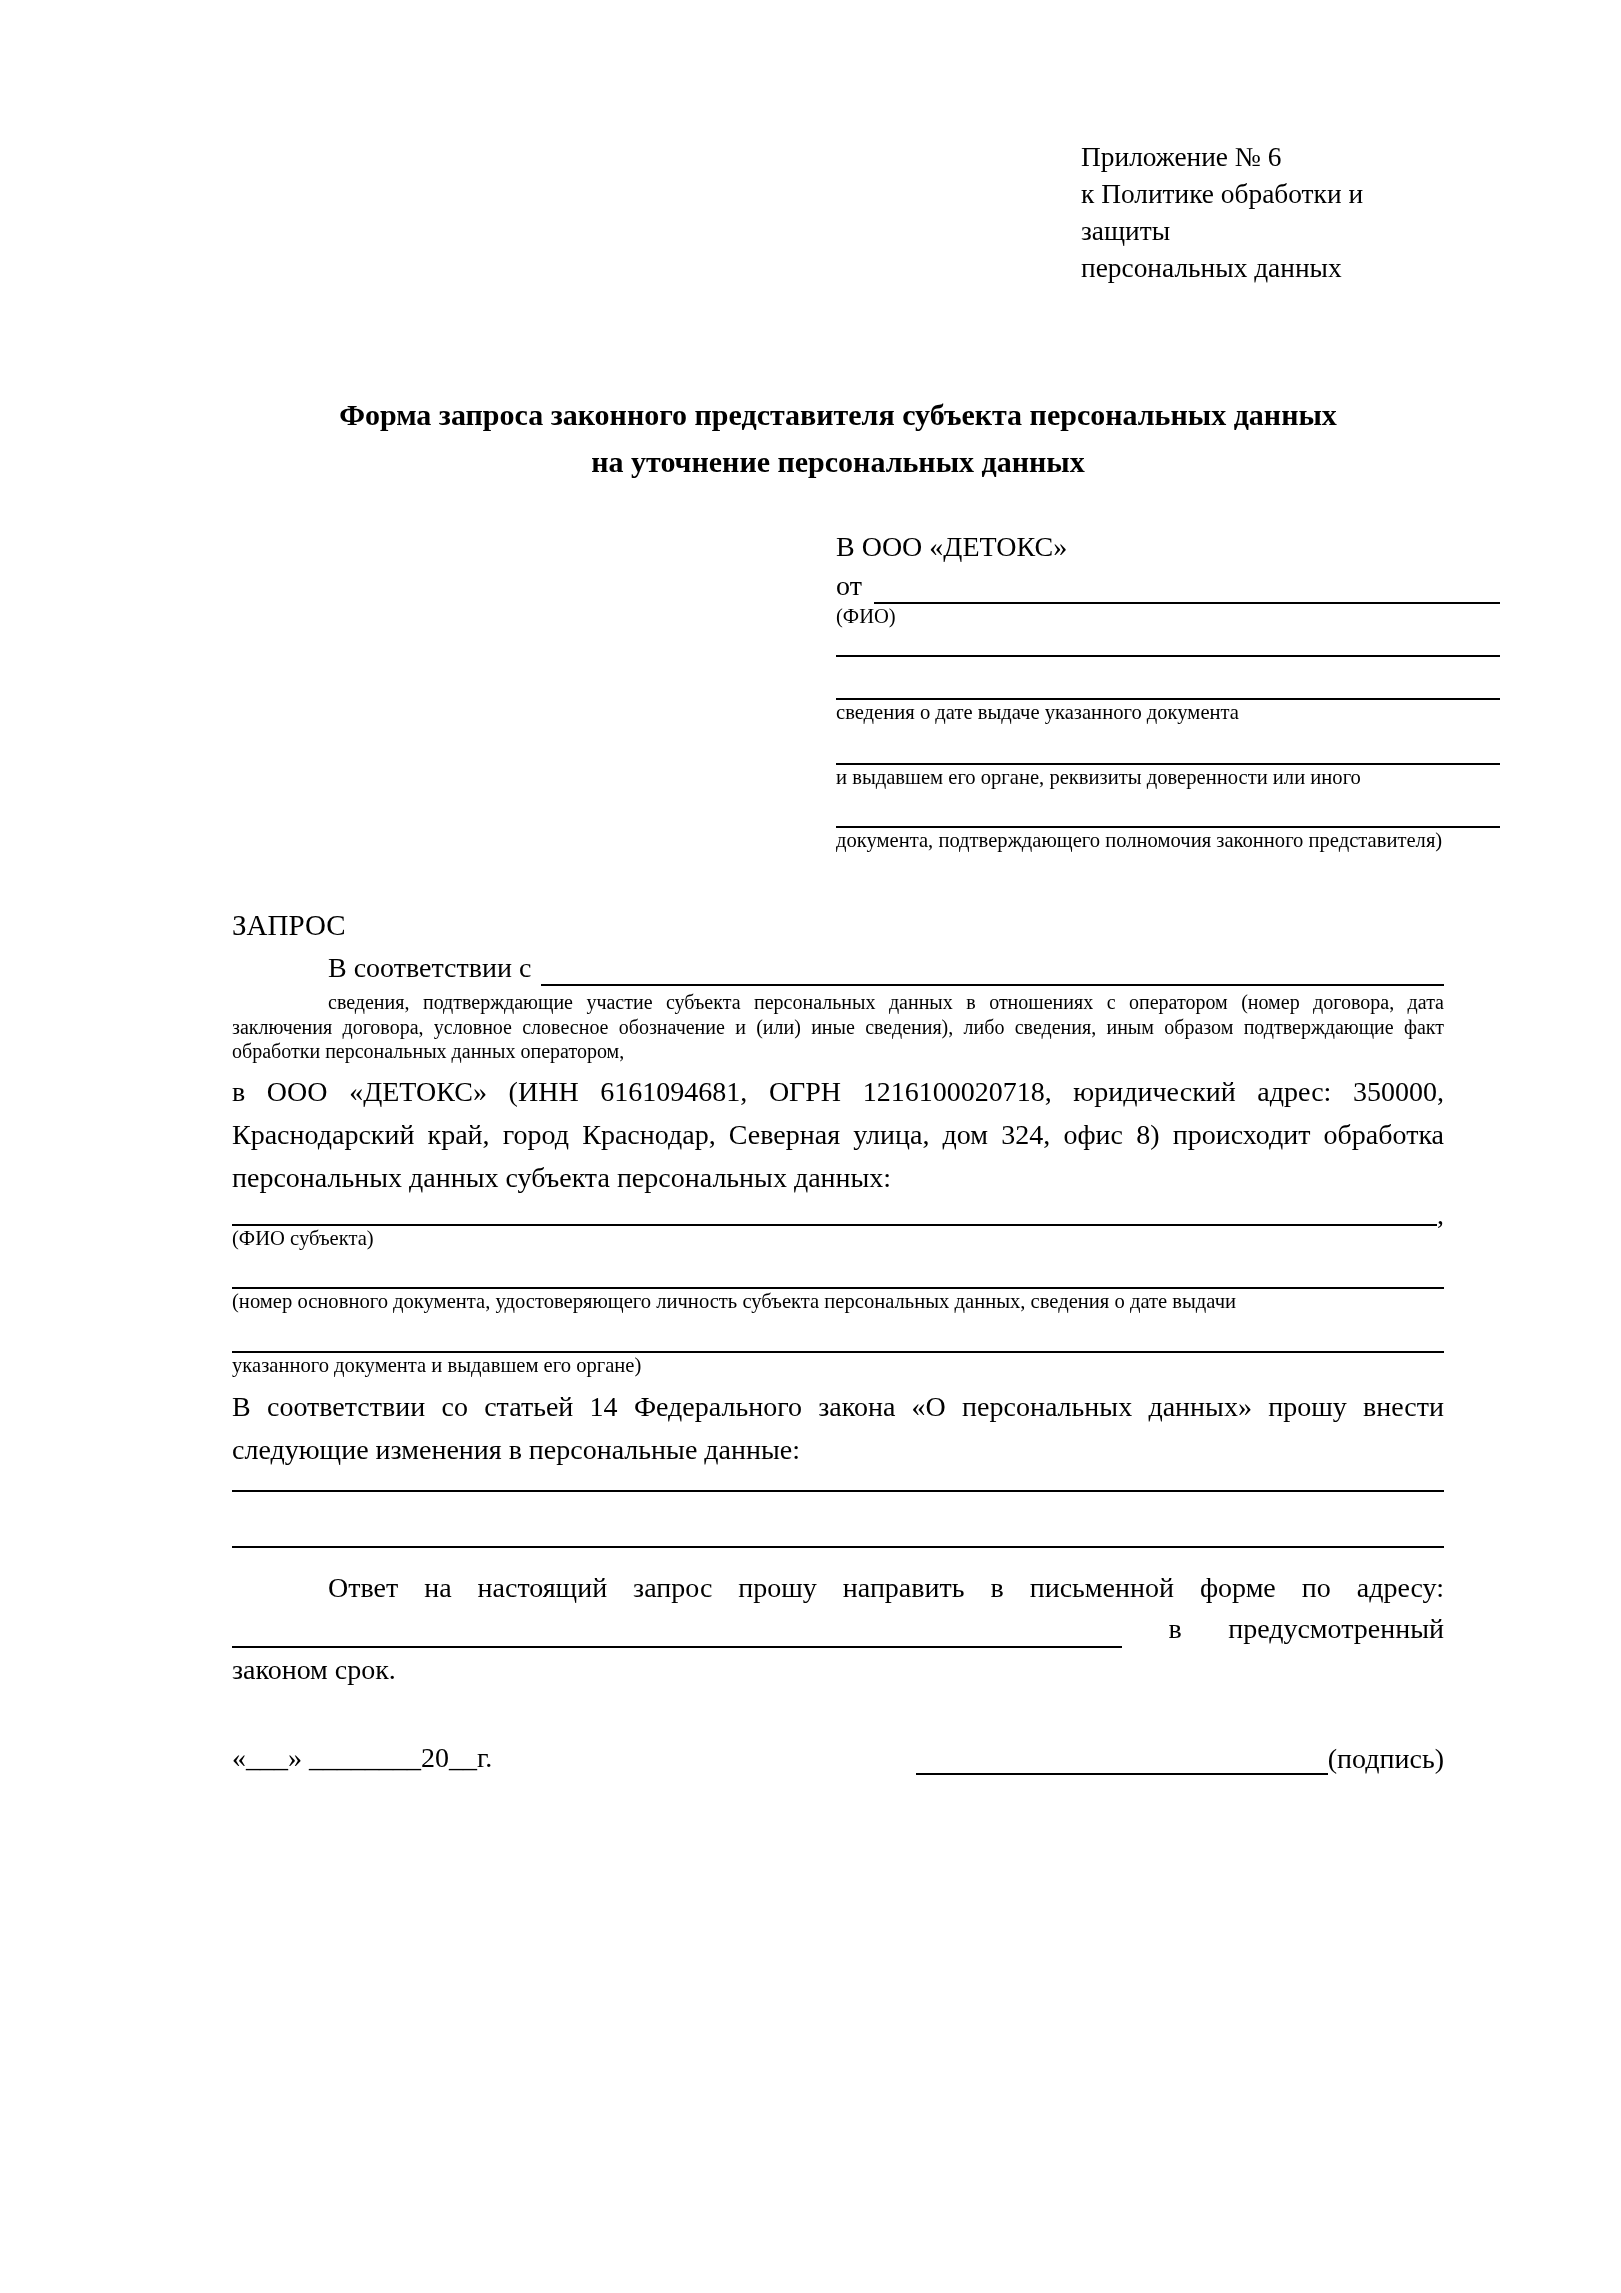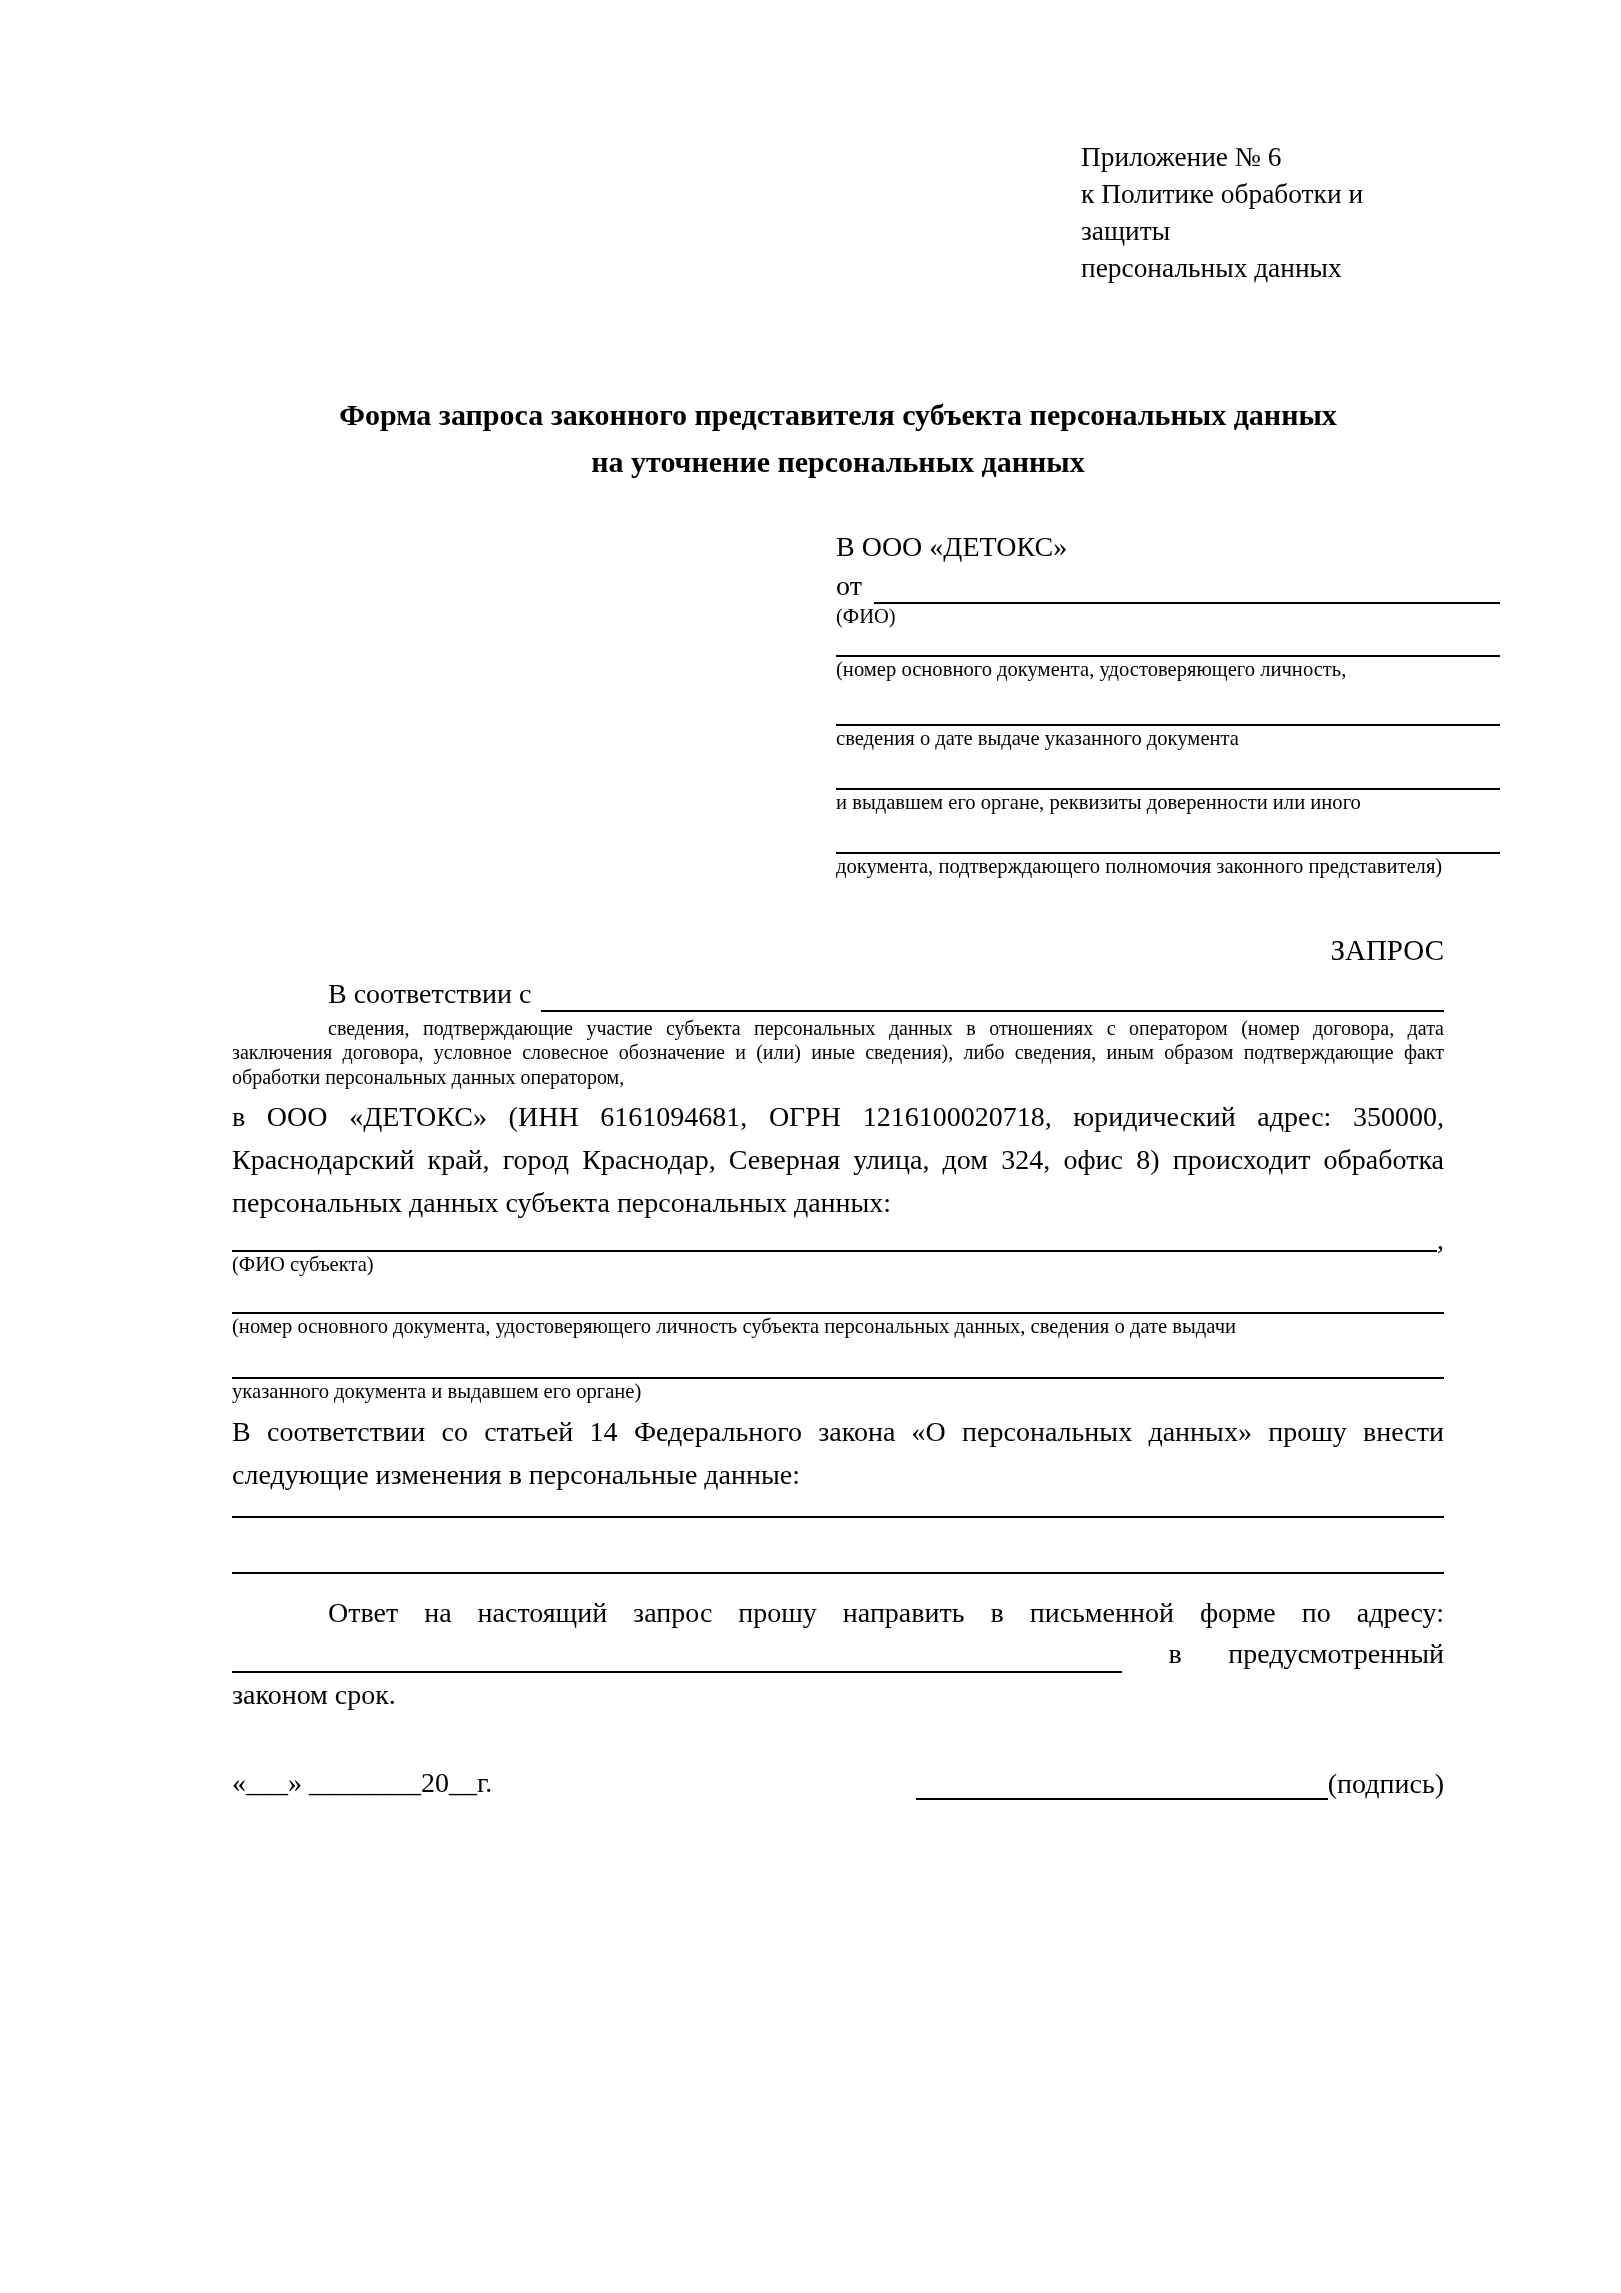--- a/index.html
+++ b/index.html
@@ -87,7 +87,6 @@
 
     <div class="bgroup">
       <div class="bl line1"></div>
-      <div class="cap">(номер основного документа, удостоверяющего личность,</div>
       <div class="bl line2"></div>
       <div class="cap">сведения о дате выдаче указанного документа</div>
       <div class="bl line3"></div>

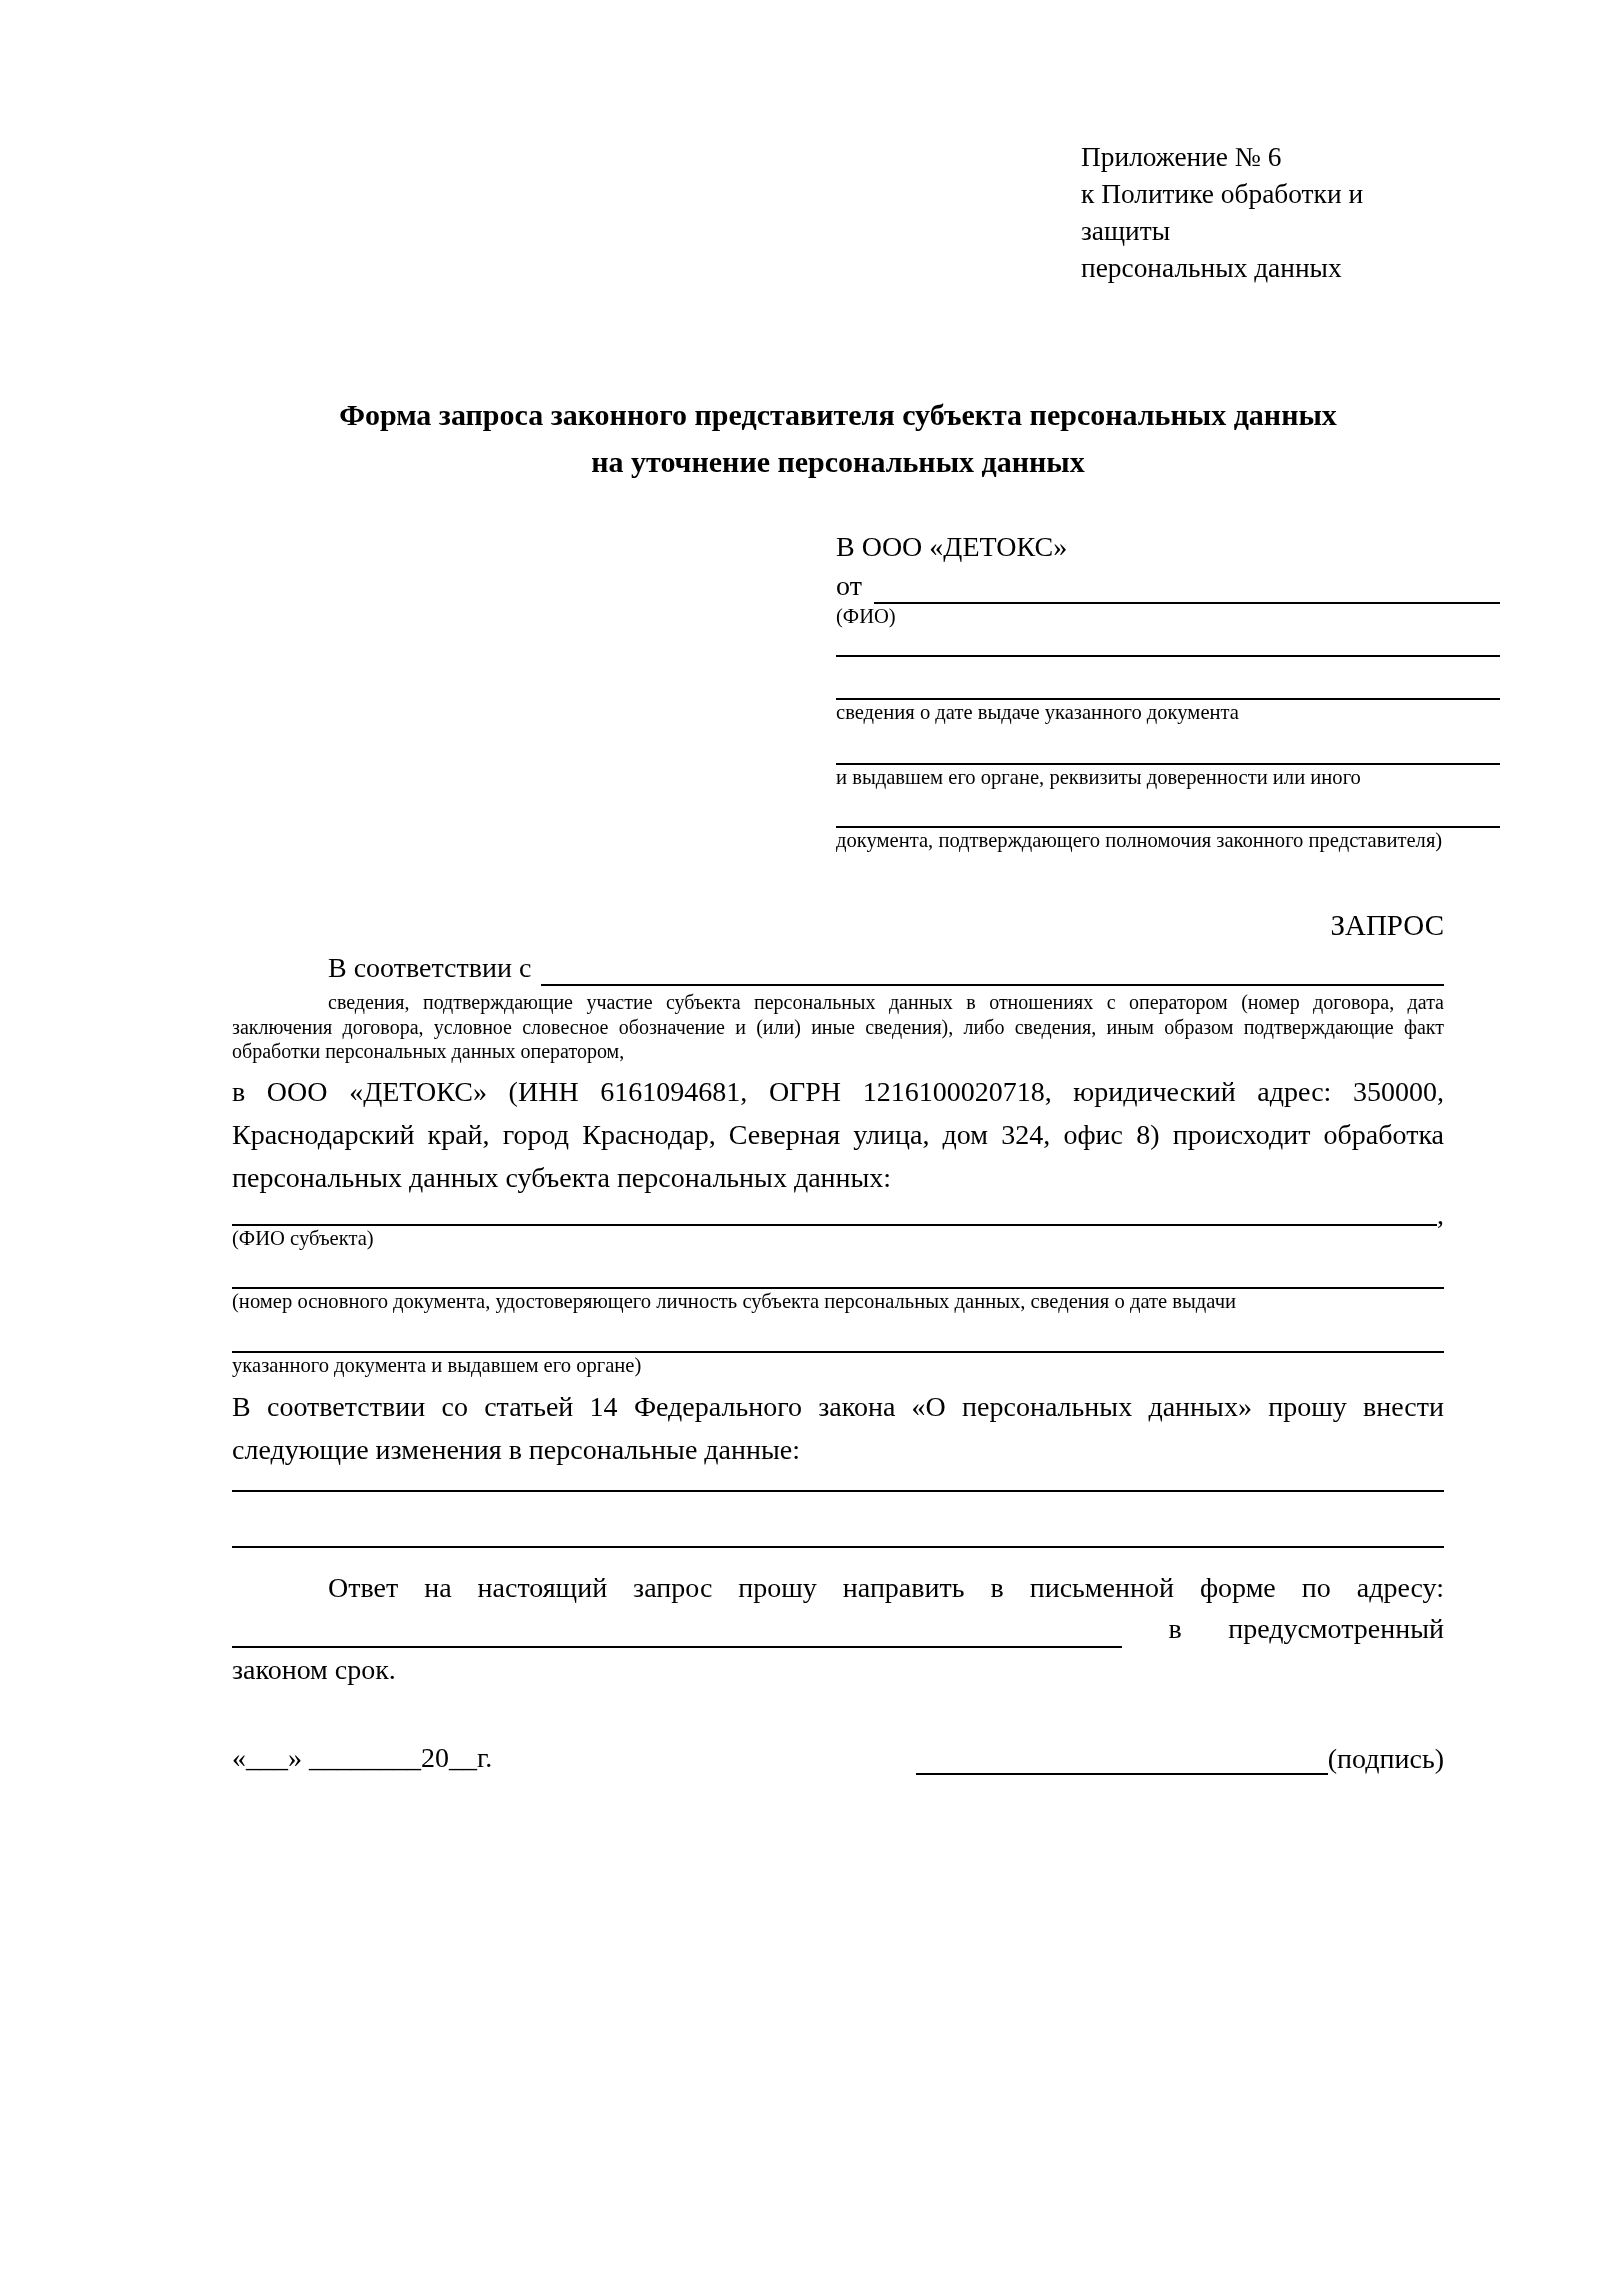--- a/index.html
+++ b/index.html
@@ -30,7 +30,7 @@
   .bgroup .line3 { height:37px; }
   .bgroup .line4 { height:36px; }
 
-  .heading { text-align:right; font-size:29px; line-height:37px; margin-top:53px; }
+  .heading { text-align:left; font-size:29px; line-height:37px; margin-top:53px; }
 
   .intro { display:flex; align-items:flex-end; padding-left:96px; font-size:28px; line-height:37px; margin-top:5.9px; }
   .intro .bl { flex:1; height:29px; margin-left:9.8px; }

